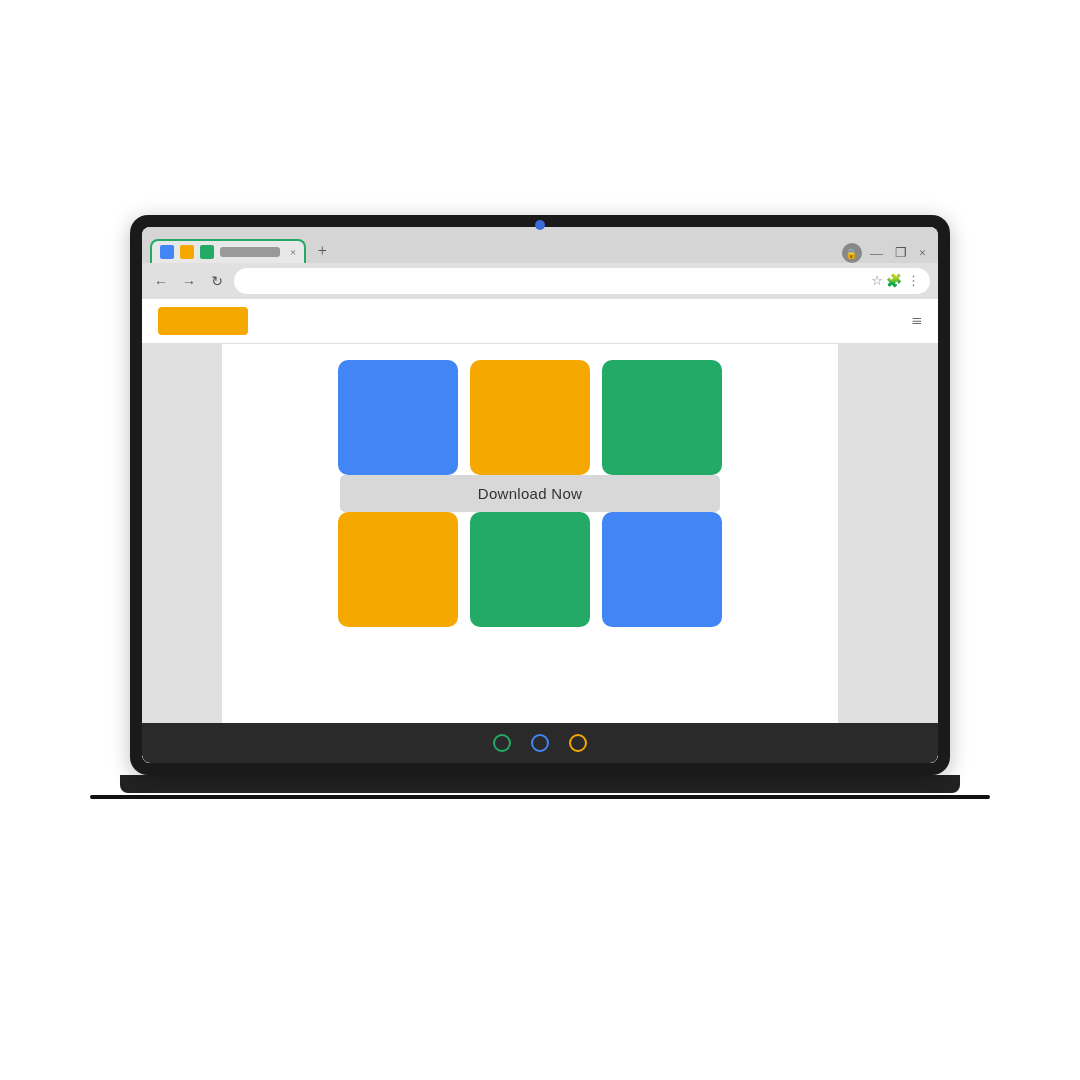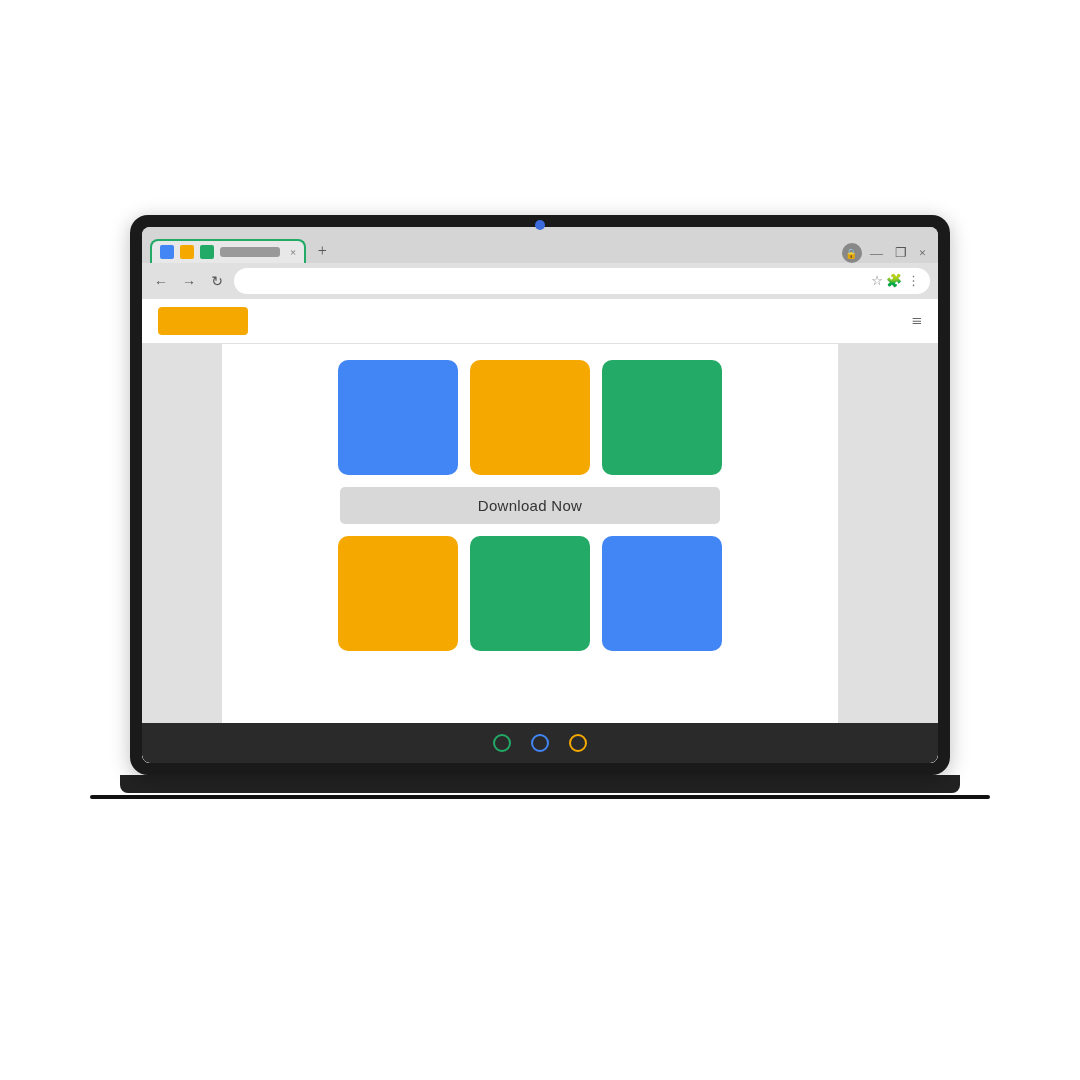--- a/index.html
+++ b/index.html
@@ -209,7 +209,6 @@
       flex-direction: column;
       align-items: center;
       padding: 16px 12px;
-      gap: 12px;
     }
 
     .card-row {

